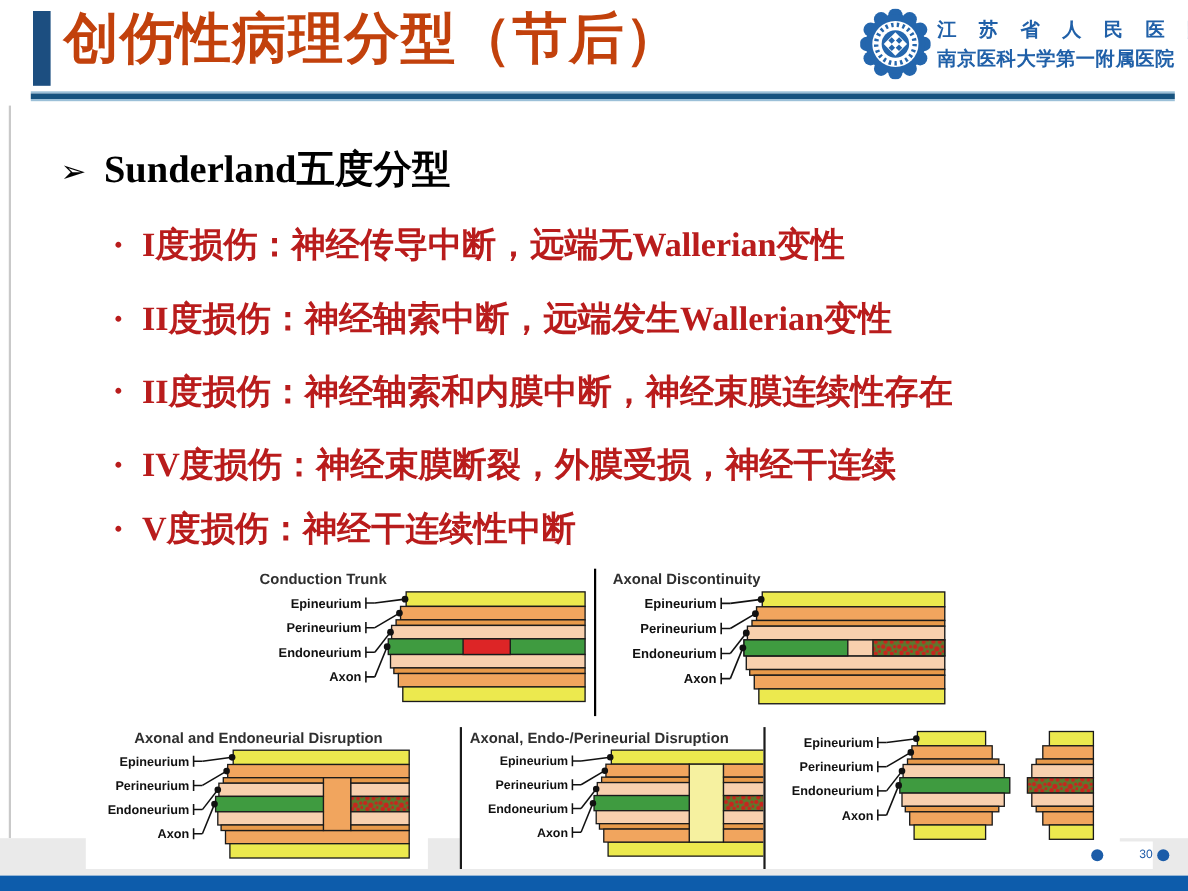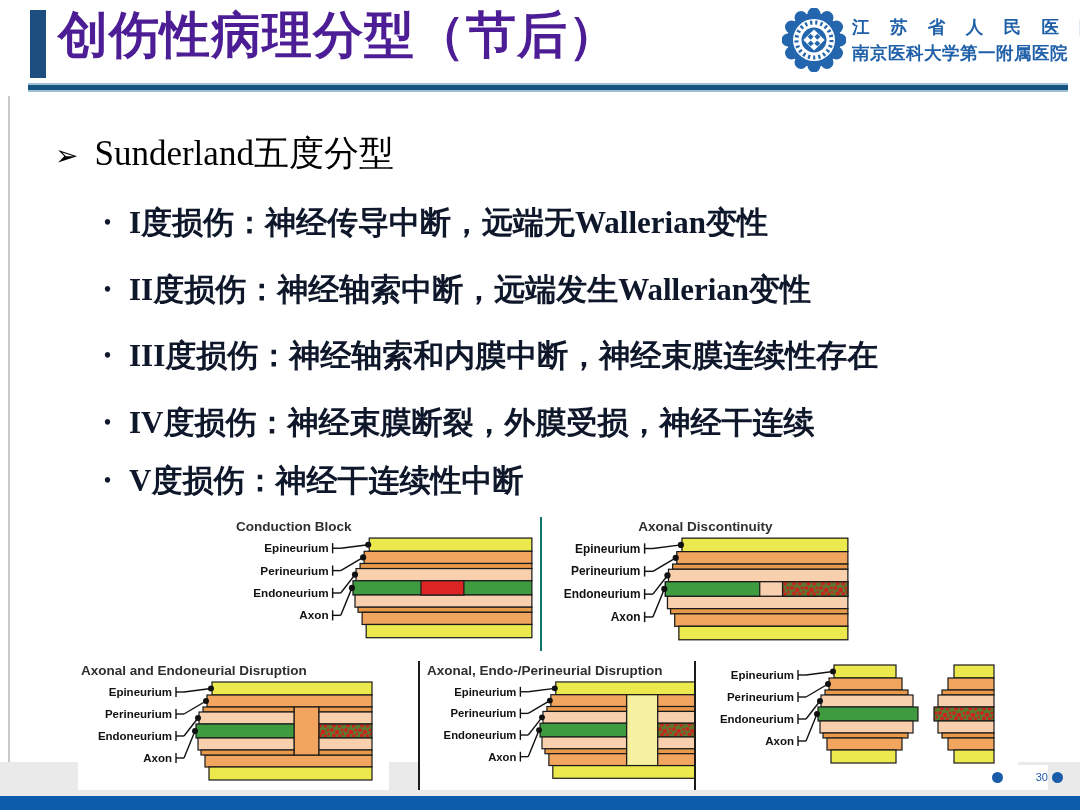--- a/index.html
+++ b/index.html
@@ -9,7 +9,7 @@
   
   .title-accent{position:absolute;left:30px;top:10px;width:16px;height:68px;background:#1c4e80;}
   .slide-title{position:absolute;left:58px;top:2px;font-family:"DejaVu Sans",sans-serif;
-               font-weight:bold;font-size:50px;letter-spacing:1px;color:#4c1d95;white-space:nowrap;}
+               font-weight:bold;font-size:50px;letter-spacing:1px;color:#c2410c;white-space:nowrap;}
   .logo{position:absolute;left:782px;top:8px;width:64px;height:64px;}
   .hospital{position:absolute;left:852px;top:14px;color:#2060a8;
             font-family:"Liberation Serif","DejaVu Serif",serif;font-weight:bold;}

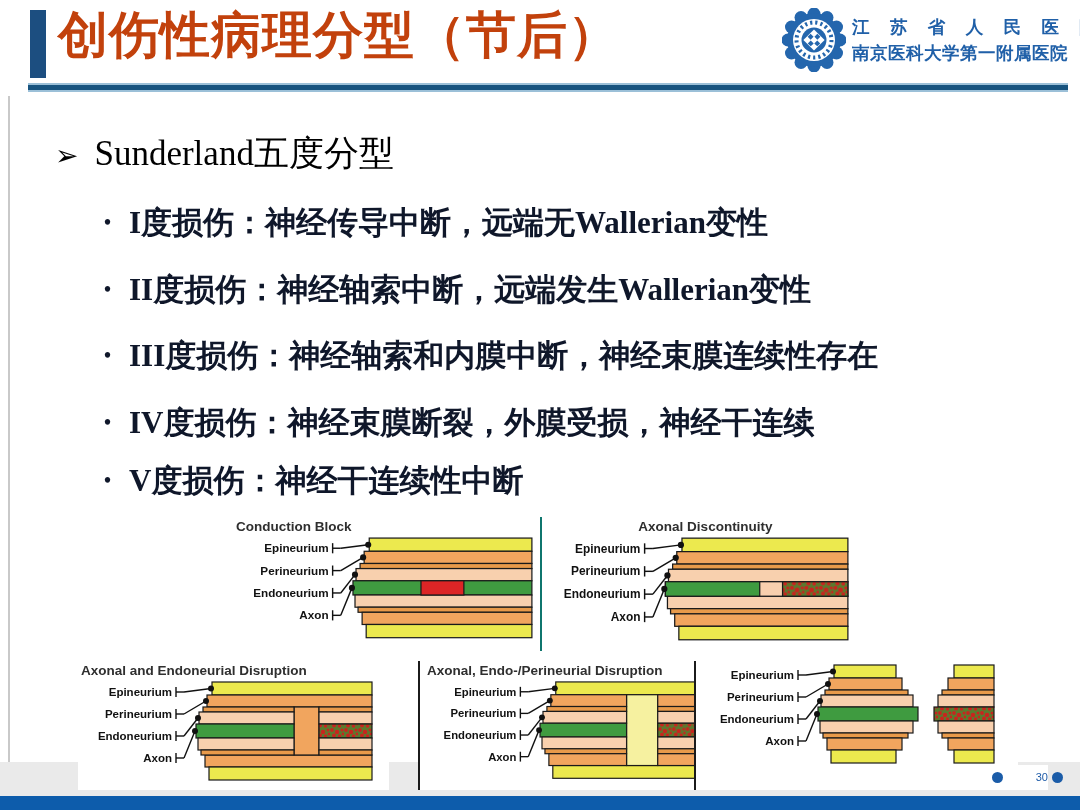--- a/index.html
+++ b/index.html
@@ -22,7 +22,7 @@
 
   
   .heading{position:absolute;left:55px;top:130px;white-space:nowrap;color:#000;
-           font-family:"Liberation Serif","DejaVu Serif",serif;font-weight:normal;font-size:35px;}
+           font-family:"Liberation Serif","DejaVu Serif",serif;font-weight:bold;font-size:35px;}
   .heading .arrow{font-family:"DejaVu Sans",sans-serif;font-size:28px;margin-right:16px;}
   .bullet-row{position:absolute;left:104px;white-space:nowrap;color:#0f172a;
               font-family:"Liberation Serif","DejaVu Serif",serif;font-weight:bold;font-size:31px;}

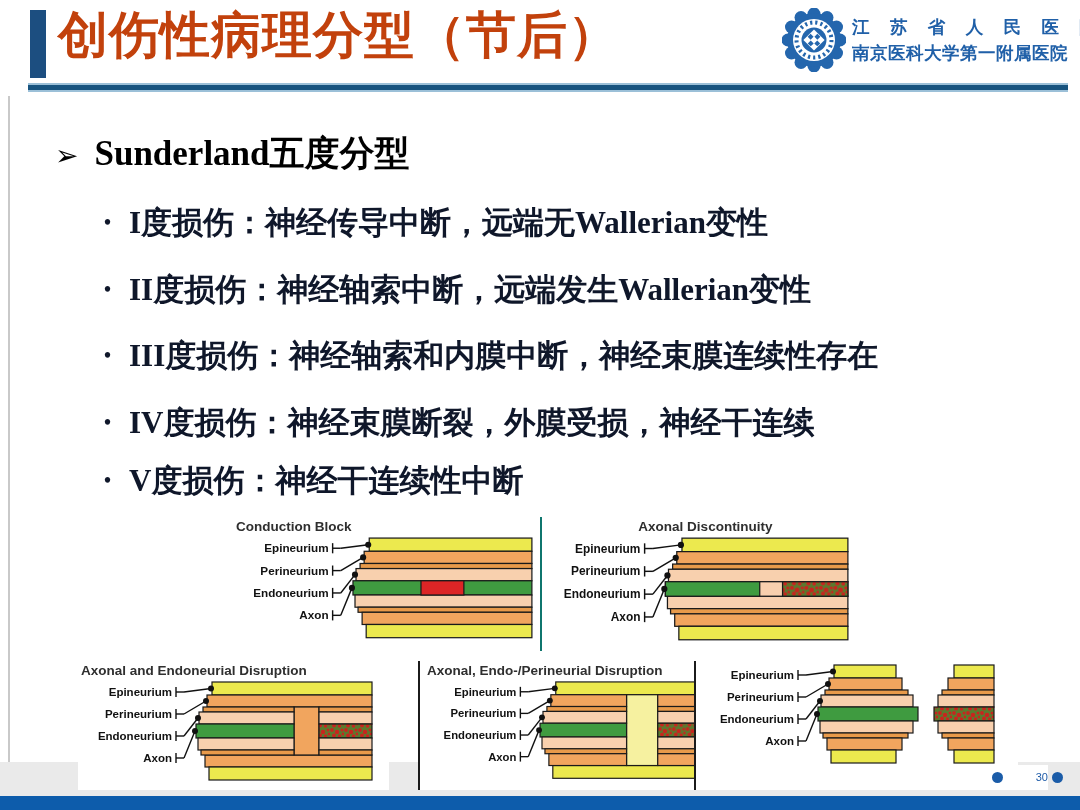--- a/index.html
+++ b/index.html
@@ -24,7 +24,7 @@
   .heading{position:absolute;left:55px;top:130px;white-space:nowrap;color:#000;
            font-family:"Liberation Serif","DejaVu Serif",serif;font-weight:bold;font-size:35px;}
   .heading .arrow{font-family:"DejaVu Sans",sans-serif;font-size:28px;margin-right:16px;}
-  .bullet-row{position:absolute;left:104px;white-space:nowrap;color:#0f172a;
+  .bullet-row{position:absolute;left:104px;white-space:nowrap;color:#b91c1c;
               font-family:"Liberation Serif","DejaVu Serif",serif;font-weight:bold;font-size:31px;}
   .bullet-row .marker{font-size:20px;margin-right:18px;vertical-align:4px;}
   .b1{top:202px;} .b2{top:269px;text-align:center;} .b3{top:335px;} .b4{top:402px;} .b5{top:460px;}

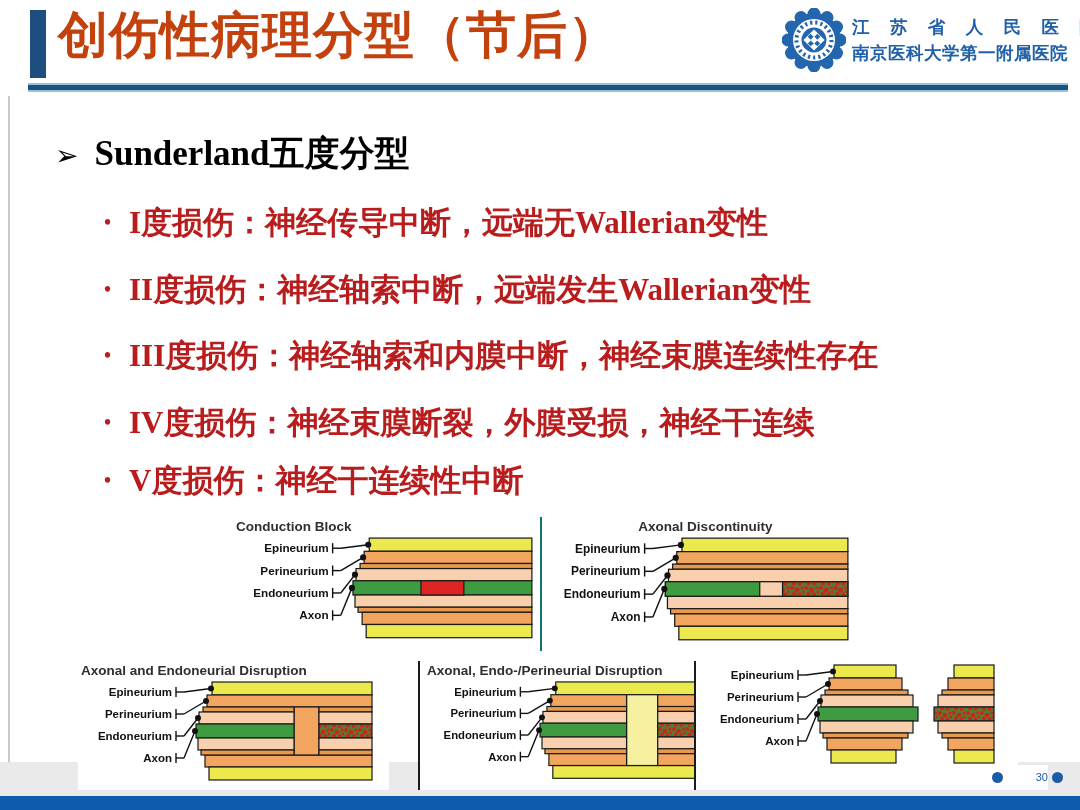--- a/index.html
+++ b/index.html
@@ -108,7 +108,7 @@
     <span class="marker">•</span><span>II度损伤：神经轴索中断，远端发生Wallerian变性</span>
   </div>
   <div class="bullet-row b3">
-    <span class="marker">•</span><span>III度损伤：神经轴索和内膜中断，神经束膜连续性存在</span>
+    <span class="marker">•</span><span>II度损伤：神经轴索和内膜中断，神经束膜连续性存在</span>
   </div>
   <div class="bullet-row b4">
     <span class="marker">•</span><span>IV度损伤：神经束膜断裂，外膜受损，神经干连续</span>

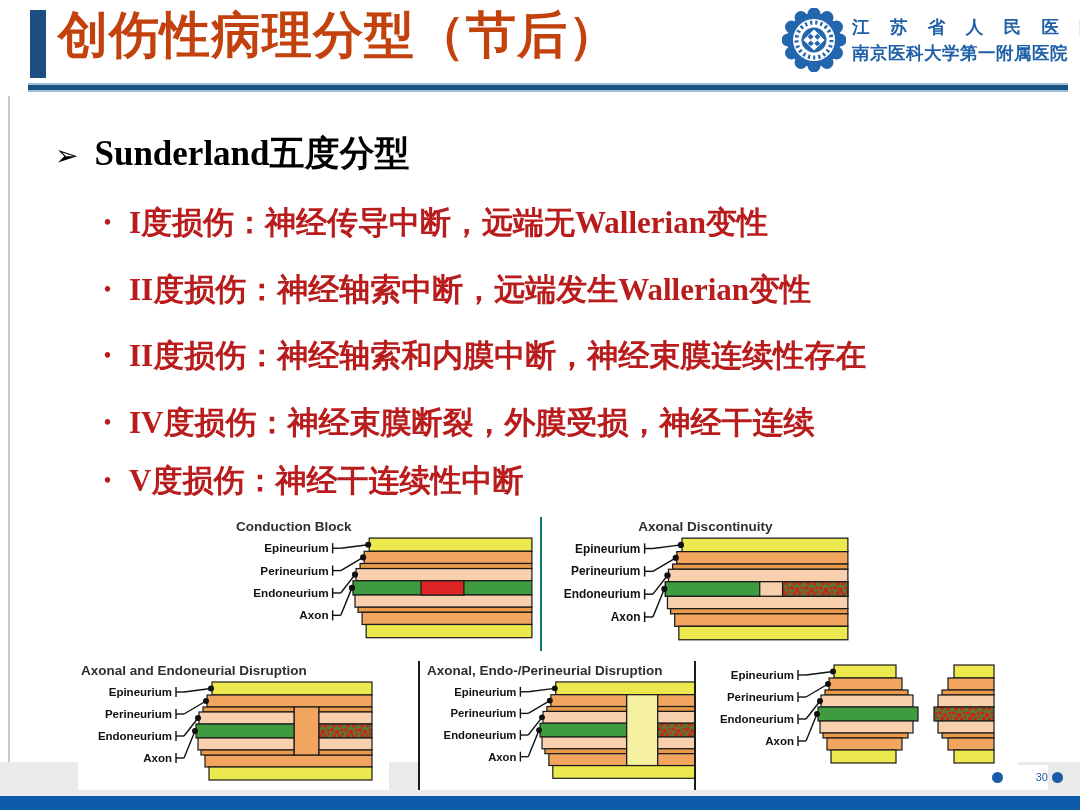--- a/index.html
+++ b/index.html
@@ -118,7 +118,7 @@
   </div>
 
   <div class="panel p-top1">
-    <div class="panel-title">Conduction Block</div>
+    <div class="panel-title">Conduction Trunk</div>
     <svg id="fig-0" width="305" height="112" viewBox="0 0 300 108" preserveAspectRatio="xMinYMin meet">
         <defs>
           <pattern id="sp0" width="14" height="10" patternUnits="userSpaceOnUse">

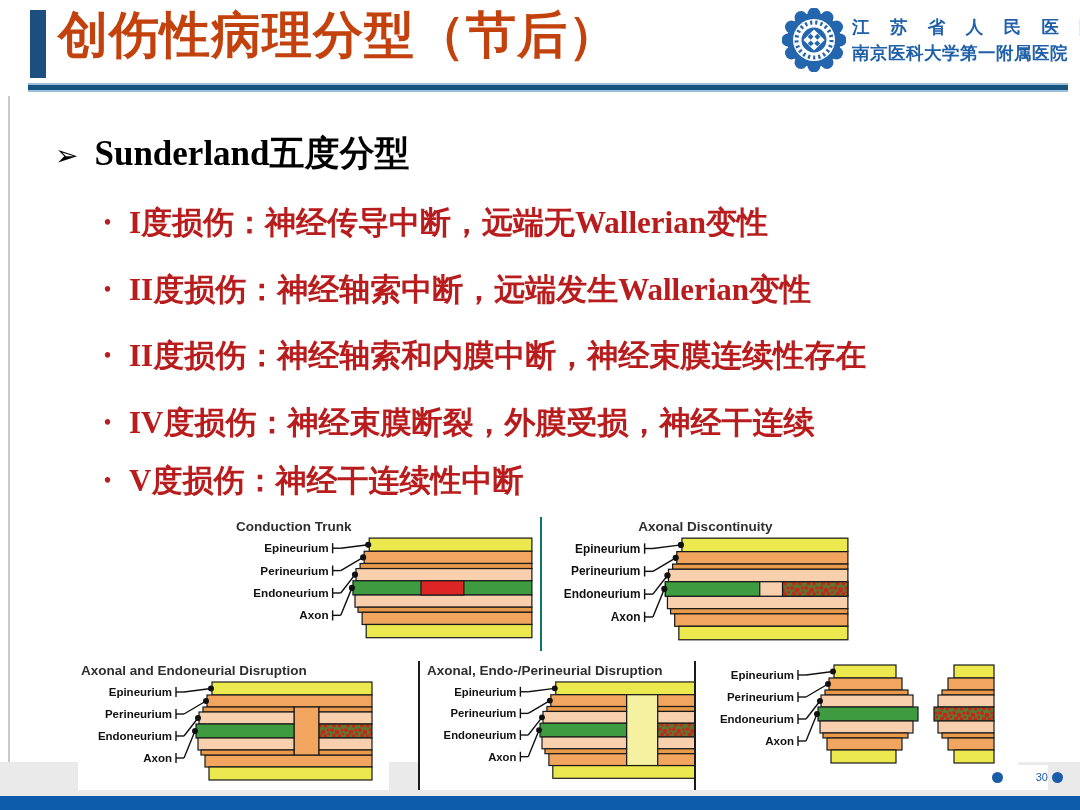--- a/index.html
+++ b/index.html
@@ -34,7 +34,7 @@
   .panel-title{font-weight:bold;font-size:13.5px;color:#2f2f2f;margin:2px 0 0 3px;white-space:nowrap;}
   .panel svg{display:block;}
   .p-top1{left:233px;top:517px;width:305px;height:134px;}
-  .p-top2{left:540px;top:517px;width:322px;height:134px;border-left:2px solid #0f766e;padding-left:1px;text-align:center;}
+  .p-top2{left:540px;top:517px;width:322px;height:134px;border-left:2px solid #000000;padding-left:12px;}
   .p-bot1{left:78px;top:661px;width:311px;height:129px;}
   .p-bot2{left:391px;top:661px;width:301px;height:129px;border-left:2px solid #1b1b1b;padding-left:4px;margin-left:27px;}
   .p-bot3{left:694px;top:661px;width:318px;height:129px;border-left:2px solid #1b1b1b;padding-left:4px;}

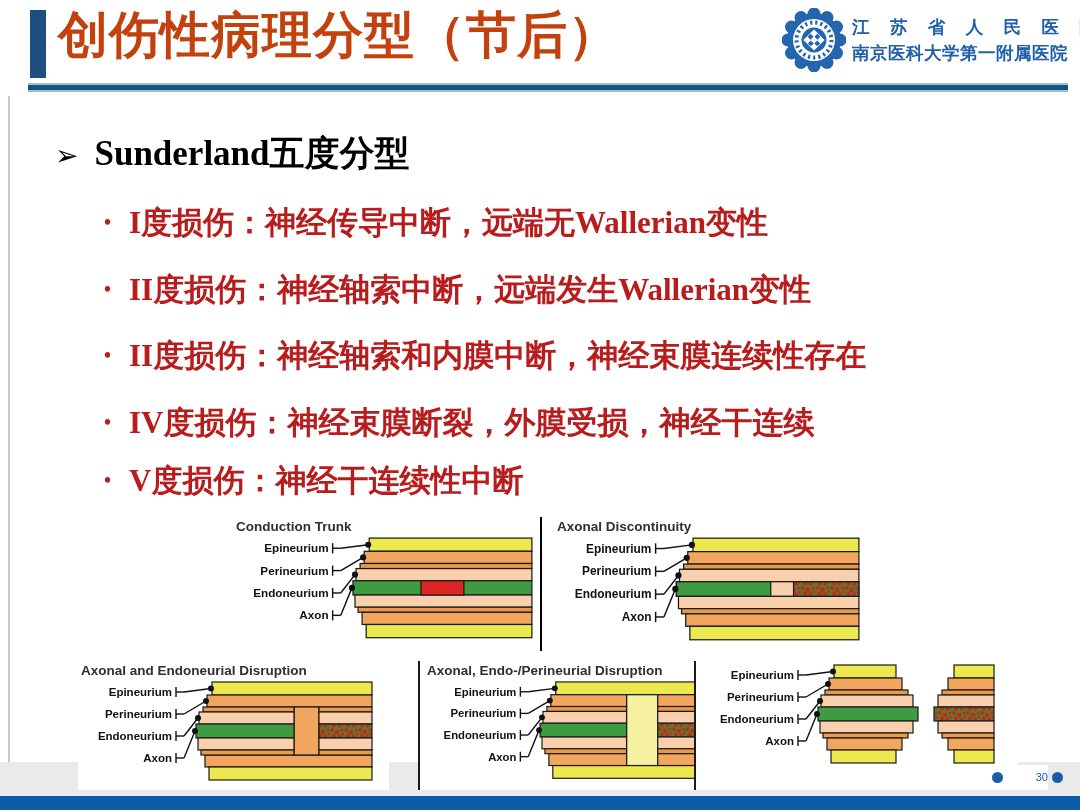--- a/index.html
+++ b/index.html
@@ -35,7 +35,7 @@
   .panel svg{display:block;}
   .p-top1{left:233px;top:517px;width:305px;height:134px;}
   .p-top2{left:540px;top:517px;width:322px;height:134px;border-left:2px solid #000000;padding-left:12px;}
-  .p-bot1{left:78px;top:661px;width:311px;height:129px;}
+  .p-bot1{left:78px;top:661px;width:311px;height:129px;text-align:center;}
   .p-bot2{left:391px;top:661px;width:301px;height:129px;border-left:2px solid #1b1b1b;padding-left:4px;margin-left:27px;}
   .p-bot3{left:694px;top:661px;width:318px;height:129px;border-left:2px solid #1b1b1b;padding-left:4px;}
 

